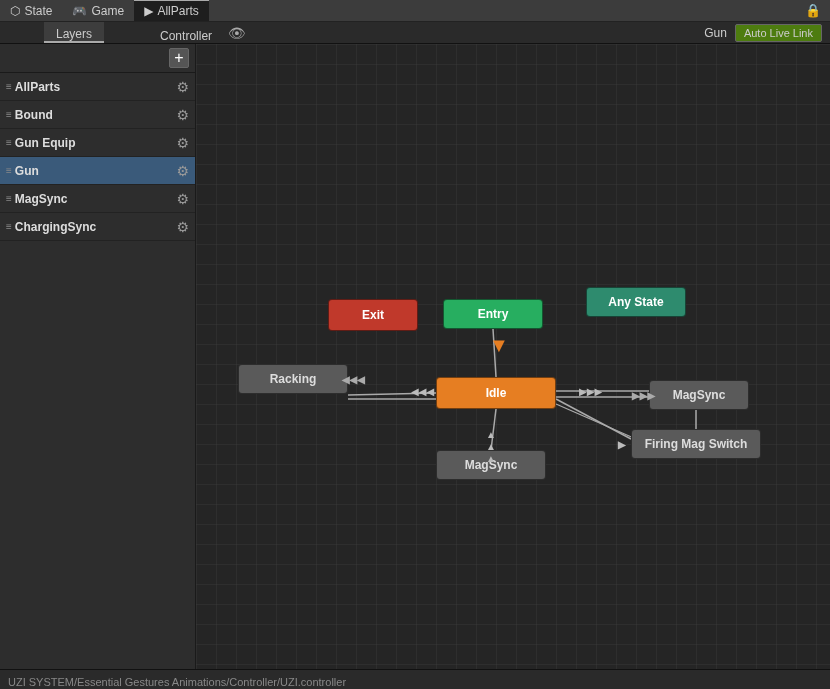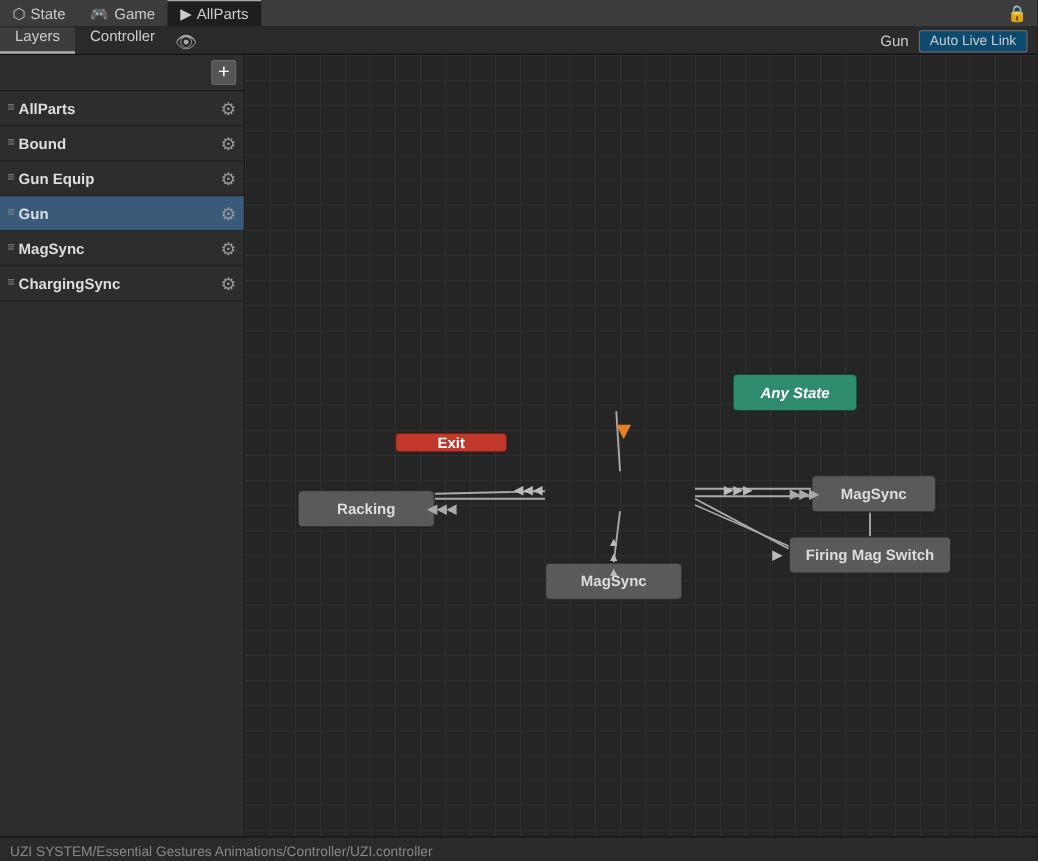--- a/index.html
+++ b/index.html
@@ -54,10 +54,11 @@
       padding: 0 12px;
       height: 100%;
       display: flex;
-      align-items: flex-start;
+      align-items: flex-end;
       color: #ccc;
       font-size: 12px;
       cursor: pointer;
+      margin-left: 44px;
     }
     .sub-tab.active {
       background: #3d3d3d;

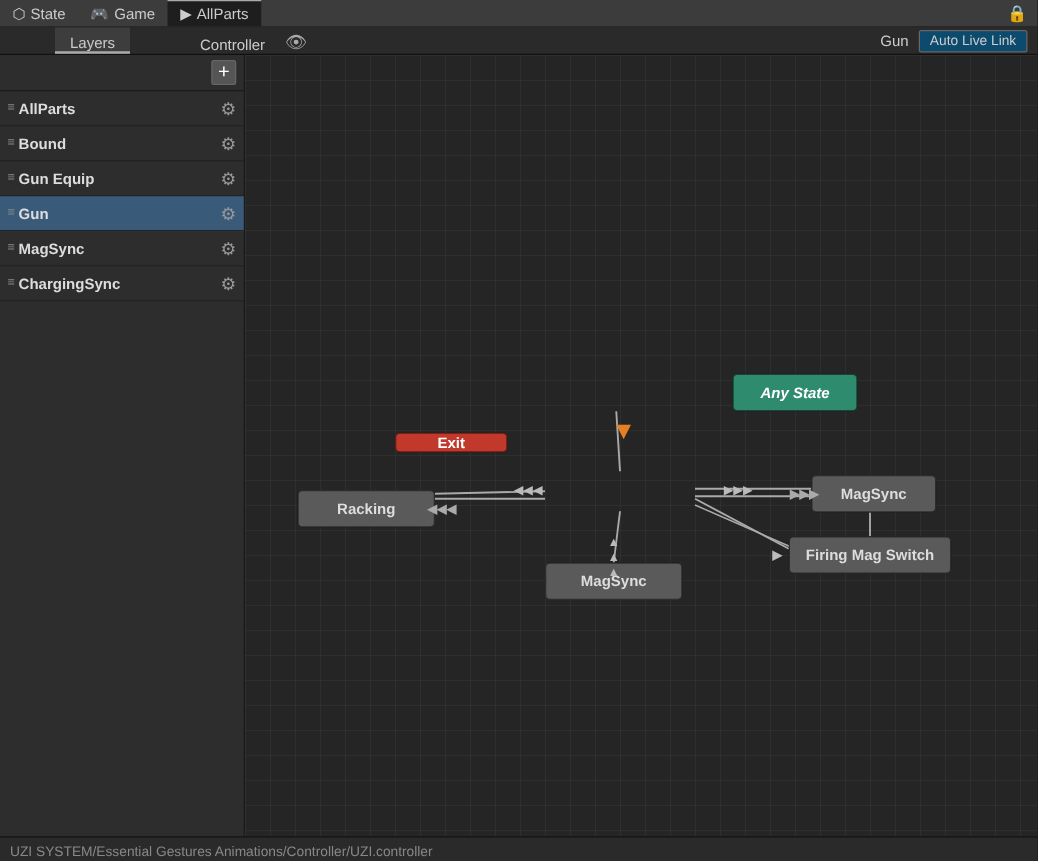--- a/index.html
+++ b/index.html
@@ -82,7 +82,7 @@
       font-size: 12px;
     }
     .auto-live-btn {
-      background: #0c4a6e;
+      background: #4d7c0f;
       border: 1px solid #666;
       color: #ccc;
       font-size: 11px;

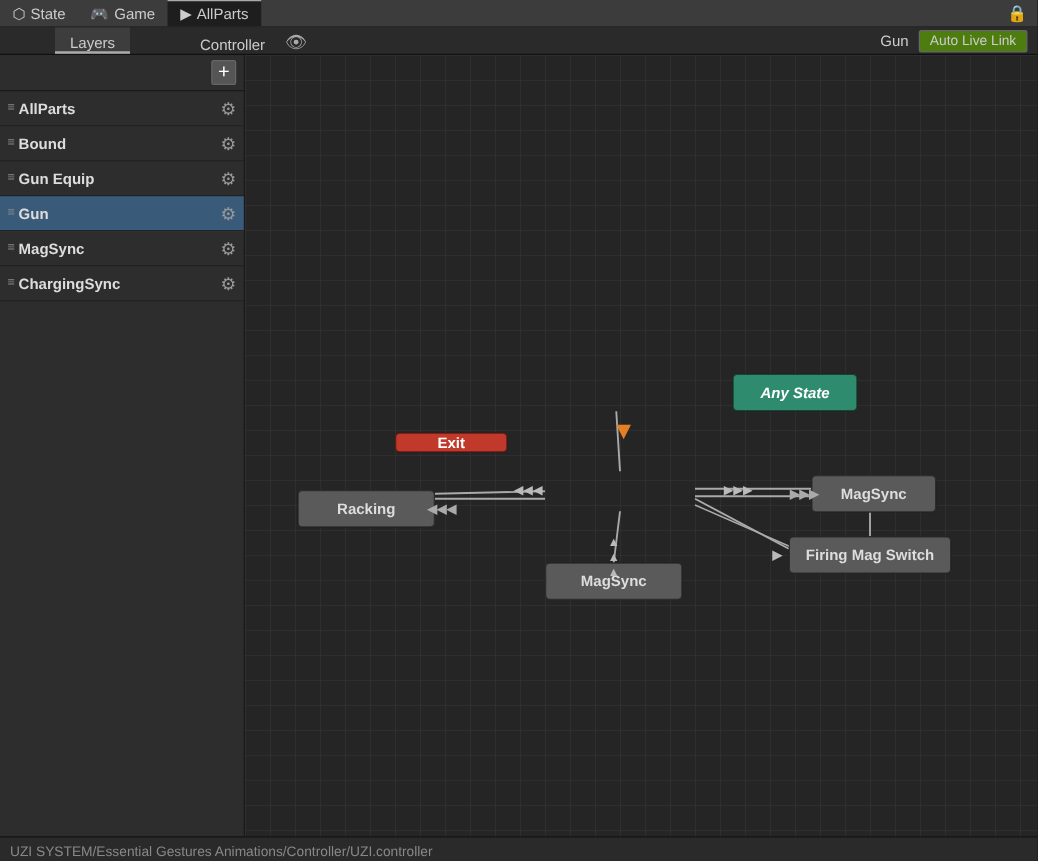--- a/index.html
+++ b/index.html
@@ -204,8 +204,7 @@
       width: 100px;
       height: 30px;
       left: 390px;
-      top: 255px;
-      font-style: italic;
+      top: 243px;
     }
     .node-idle {
       background: #e67e22;

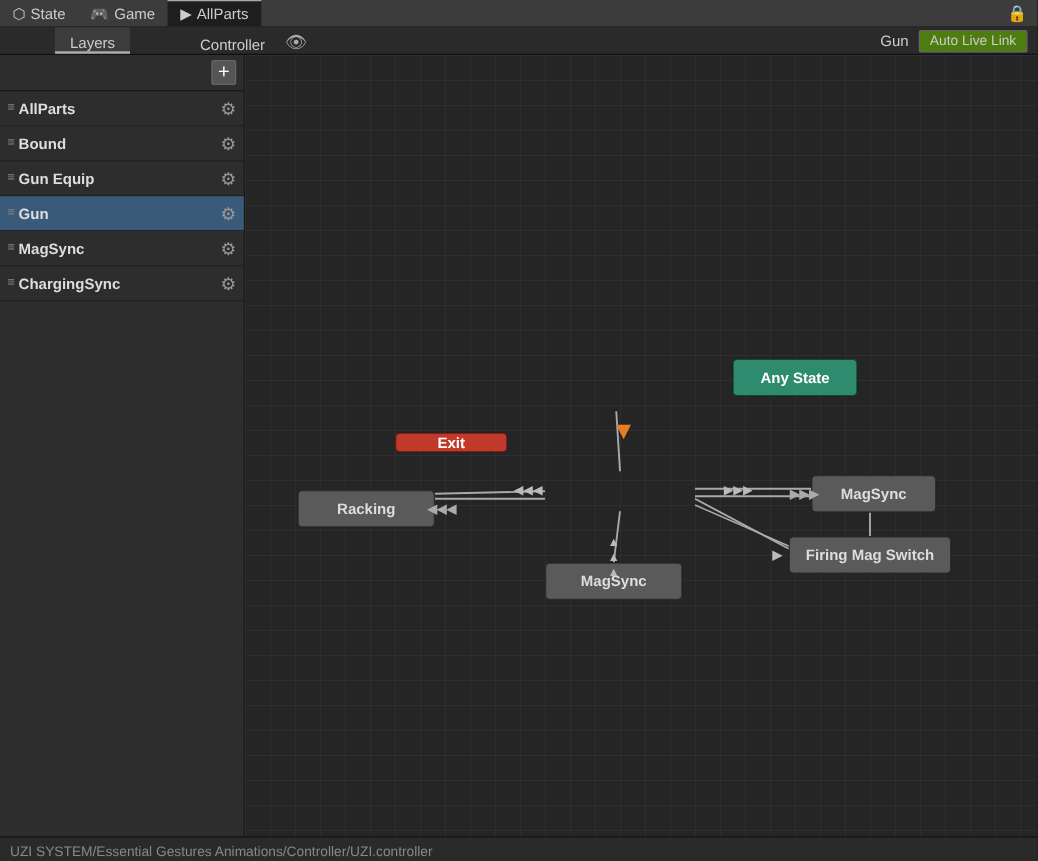--- a/index.html
+++ b/index.html
@@ -185,10 +185,9 @@
       background: #c0392b;
       color: #fff;
       width: 90px;
-      height: 16px;
-      left: 120px;
+      height: 32px;
+      left: 132px;
       top: 255px;
-      margin-top: 47px;
     }
     .node-entry {
       background: #27ae60;

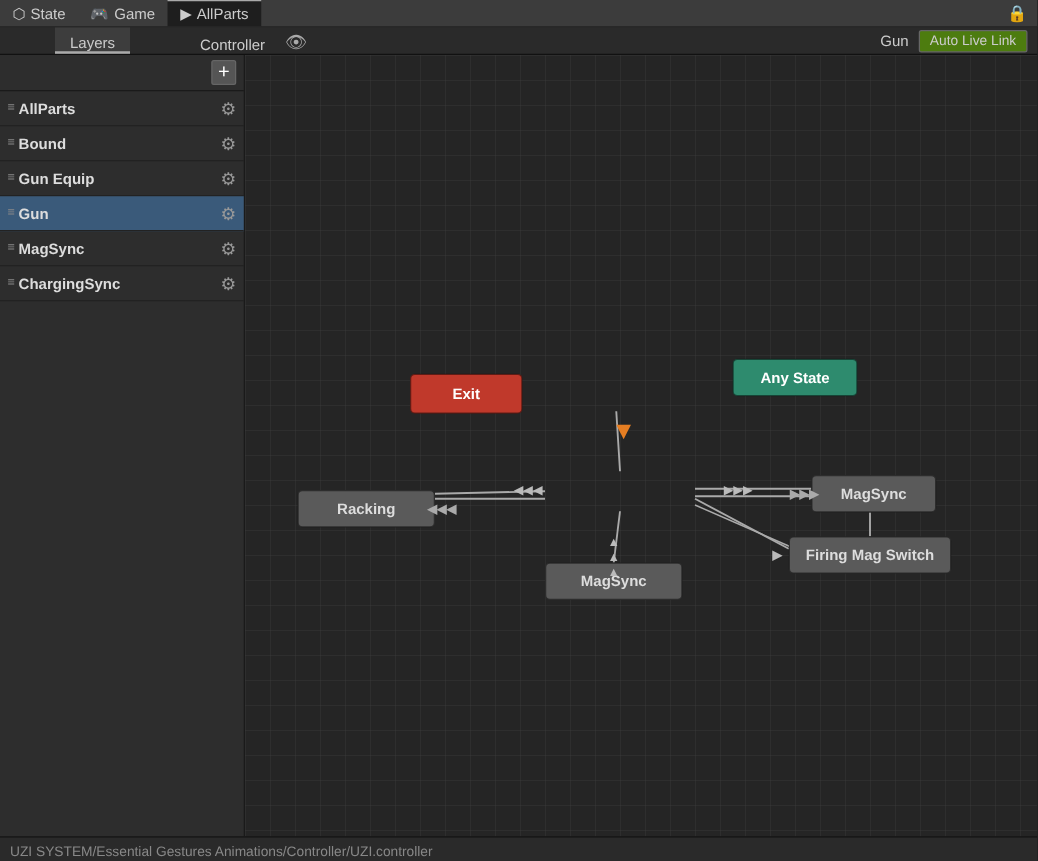--- a/index.html
+++ b/index.html
@@ -395,6 +395,9 @@
       <span>Exit</span>
     </div>
 
+    <div class="node node-entry">
+      <span>Entry</span>
+    </div>
 
     <div class="node node-any-state">
       <span>Any State</span>

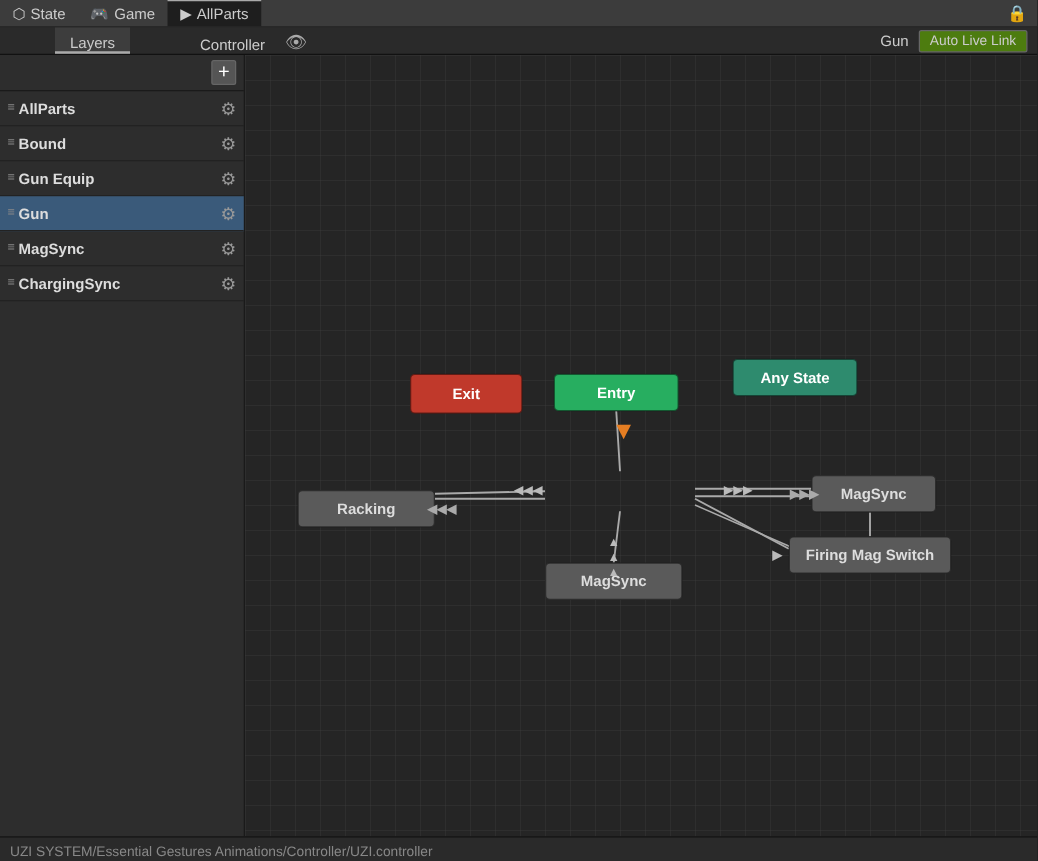--- a/index.html
+++ b/index.html
@@ -219,7 +219,7 @@
       width: 110px;
       height: 30px;
       left: 42px;
-      top: 348px;
+      top: 320px;
     }
     .node-magazine {
       background: #5a5a5a;

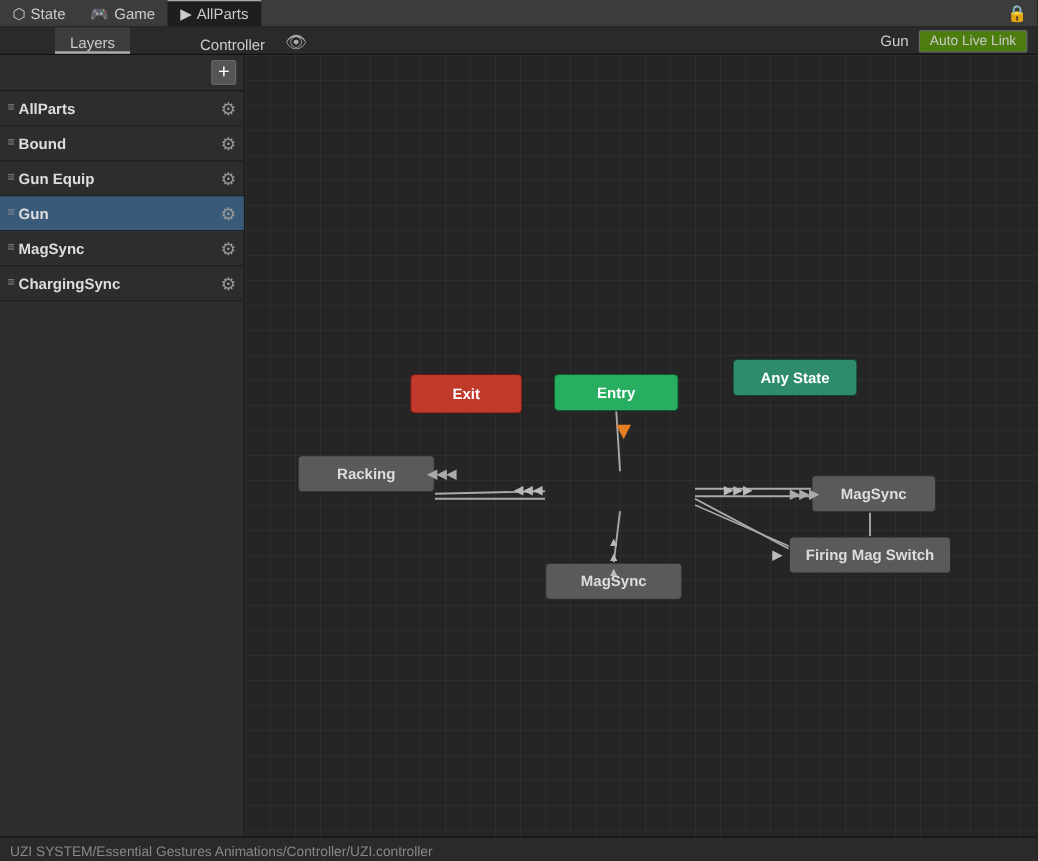--- a/index.html
+++ b/index.html
@@ -403,6 +403,9 @@
       <span>Any State</span>
     </div>
 
+    <div class="node node-idle">
+      <span>Idle</span>
+    </div>
 
     <div class="node node-racking">
       <span>Racking</span>

